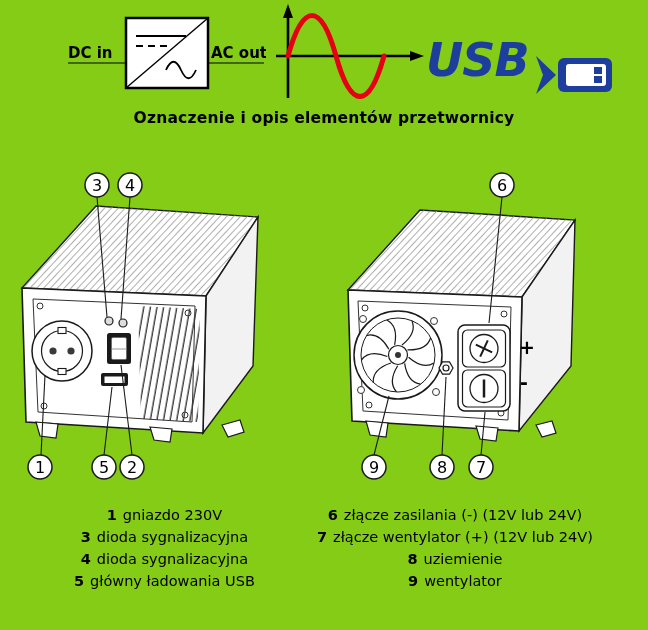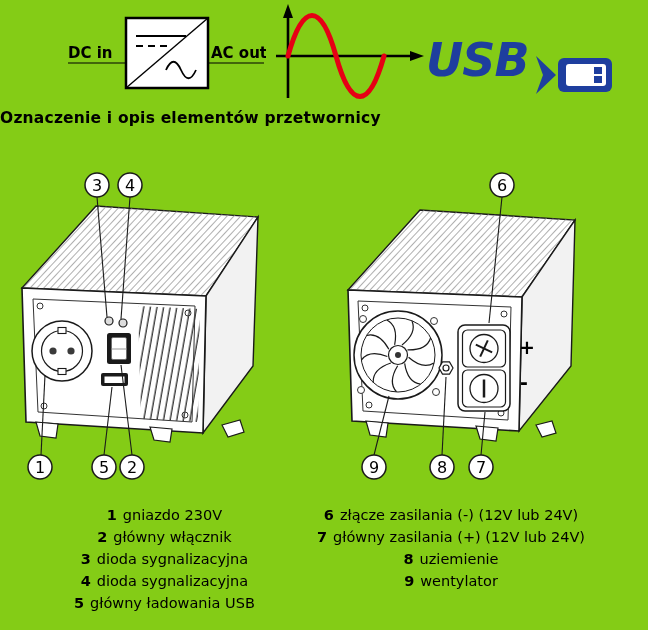--- a/index.html
+++ b/index.html
@@ -6,7 +6,7 @@
   .page{position:relative;width:648px;height:630px;background:#84cc16;overflow:hidden;
         font-family:"DejaVu Sans","Liberation Sans",sans-serif;color:#000;}
   .abs{position:absolute;}
-  .title{position:absolute;top:109px;left:0;width:648px;
+  .title{position:absolute;top:109px;left:0;width:648px;text-align:center;
          font-size:15.5px;font-weight:bold;letter-spacing:.2px;}
   .usb-text{position:absolute;left:426px;top:36px;font-size:46px;line-height:48px;
             font-weight:bold;font-style:italic;color:#1e3e9e;letter-spacing:-1px;text-align:center;}

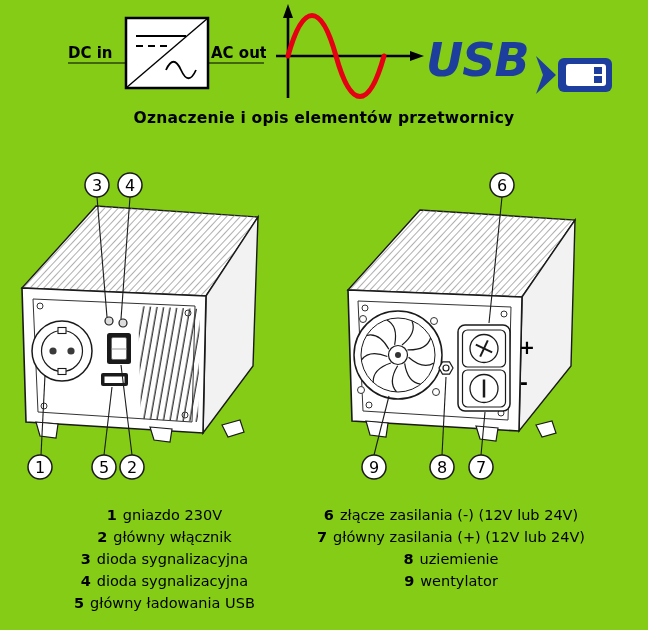--- a/index.html
+++ b/index.html
@@ -216,9 +216,6 @@
         <span class="num">1</span><span class="txt">gniazdo 230V</span>
       </div>
       <div class="legend-item">
-        <span class="num">2</span><span class="txt">główny włącznik</span>
-      </div>
-      <div class="legend-item">
         <span class="num">3</span><span class="txt">dioda sygnalizacyjna</span>
       </div>
       <div class="legend-item">

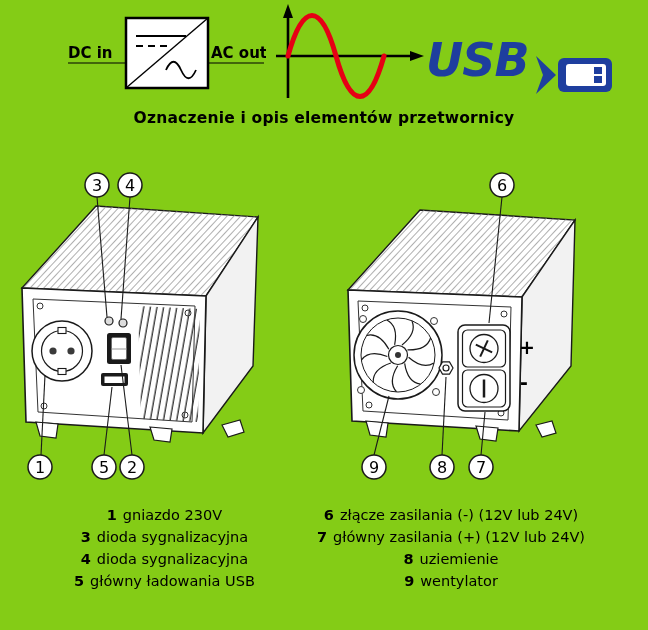--- a/index.html
+++ b/index.html
@@ -230,7 +230,7 @@
         <span class="num">6</span><span class="txt">złącze zasilania (-) (12V lub 24V)</span>
       </div>
       <div class="legend-item">
-        <span class="num">7</span><span class="txt">główny zasilania (+) (12V lub 24V)</span>
+        <span class="num">7</span><span class="txt">złącze wentylator (+) (12V lub 24V)</span>
       </div>
       <div class="legend-item">
         <span class="num">8</span><span class="txt">uziemienie</span>

